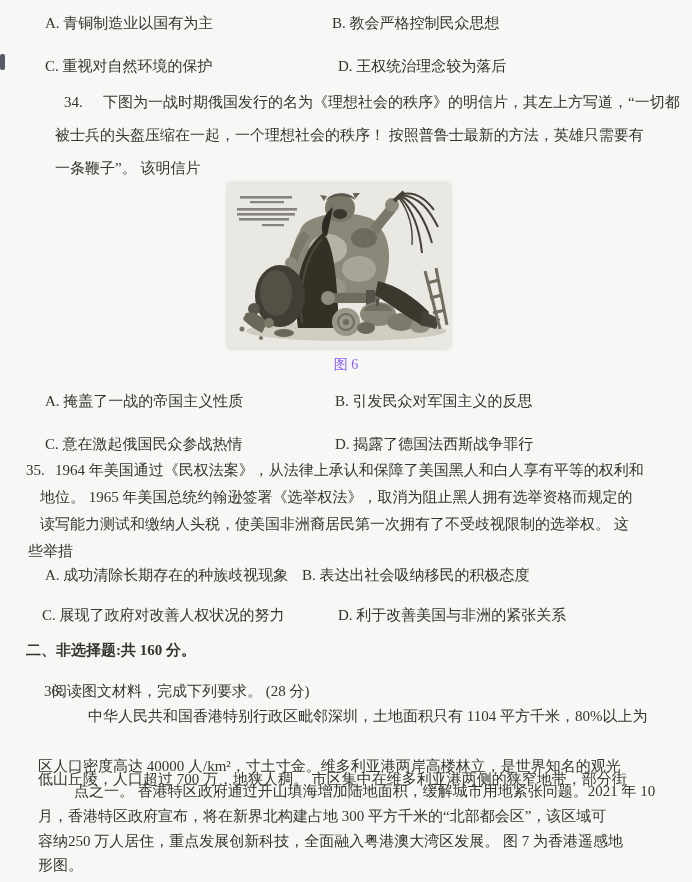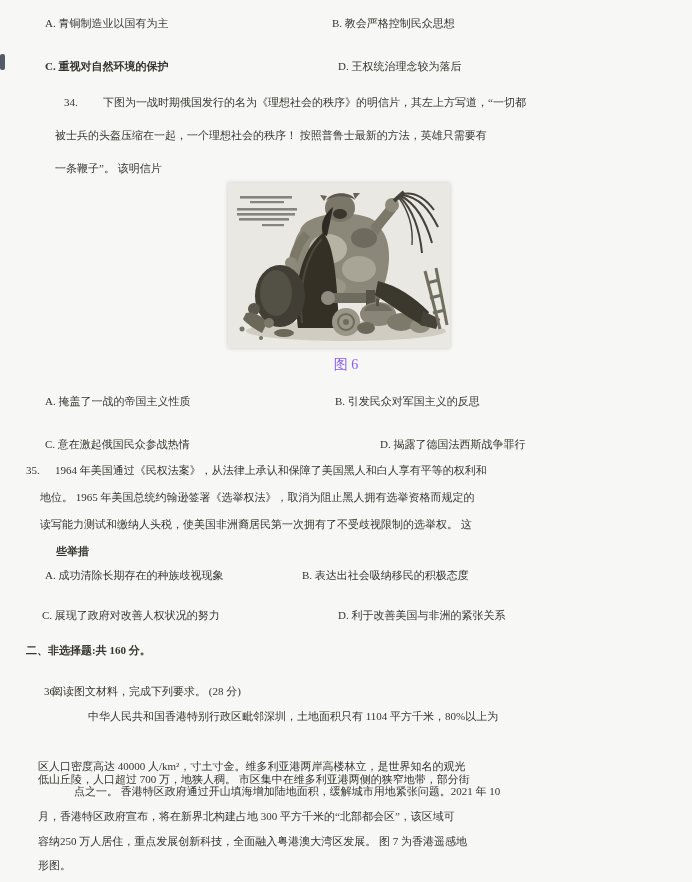--- a/index.html
+++ b/index.html
@@ -9,7 +9,7 @@
     font-family:"Liberation Serif","DejaVu Serif",serif;
     color:#35342f;
   }
-  .line{position:absolute;font-size:11px;line-height:19px;white-space:nowrap;}
+  .line{position:absolute;font-size:15px;line-height:19px;white-space:nowrap;}
   .bold{font-weight:bold;}
   .caption{position:absolute;width:692px;text-align:center;font-size:14px;color:#8b5cf6;}
   .artifact{position:absolute;background:#39404e;border-radius:2px;opacity:.85;}

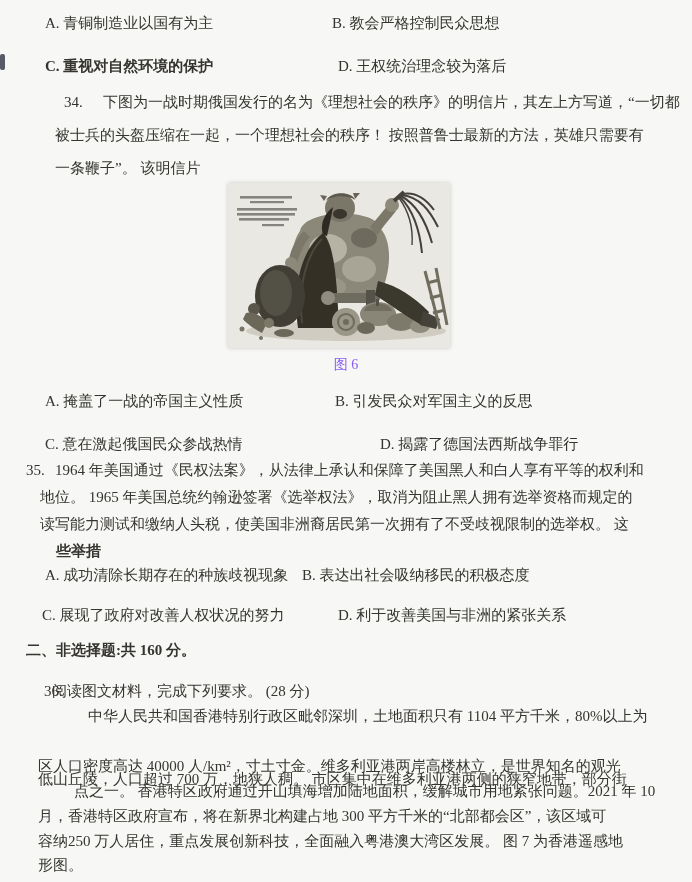--- a/index.html
+++ b/index.html
@@ -26,7 +26,7 @@
 
 <span class="line" style="left:45px;top:14px;">A. 青铜制造业以国有为主</span>
 <span class="line" style="left:332px;top:14px;">B. 教会严格控制民众思想</span>
-<span class="line" style="left:45px;top:57px;font-weight:bold;">C. 重视对自然环境的保护</span>
+<span class="line" style="left:45px;top:57px;">C. 重视对自然环境的保护</span>
 <span class="line" style="left:338px;top:57px;text-align:right;">D. 王权统治理念较为落后</span>
 
 <span class="line" style="left:26px;top:93px;margin-left:38px;">34.</span>

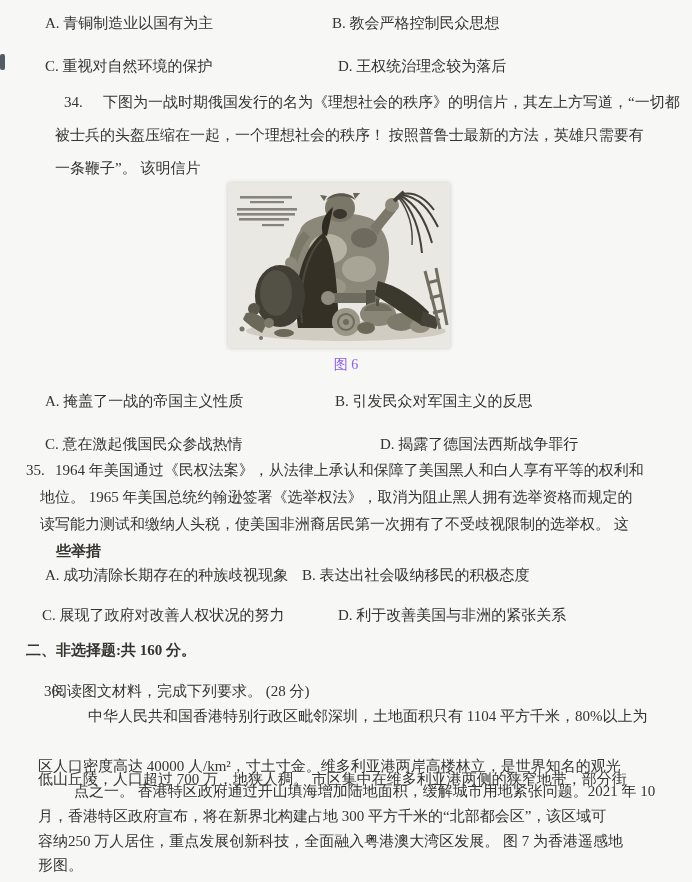--- a/index.html
+++ b/index.html
@@ -137,7 +137,7 @@
 <span class="line" style="left:45px;top:392px;">A. 掩盖了一战的帝国主义性质</span>
 <span class="line" style="left:335px;top:392px;">B. 引发民众对军国主义的反思</span>
 <span class="line" style="left:45px;top:435px;">C. 意在激起俄国民众参战热情</span>
-<span class="line" style="left:335px;top:435px;margin-left:45px;">D. 揭露了德国法西斯战争罪行</span>
+<span class="line" style="left:335px;top:435px;">D. 揭露了德国法西斯战争罪行</span>
 
 <span class="line" style="left:26px;top:461px;">35.</span>
 <span class="line" style="left:55px;top:461px;">1964 年美国通过《民权法案》，从法律上承认和保障了美国黑人和白人享有平等的权利和</span>

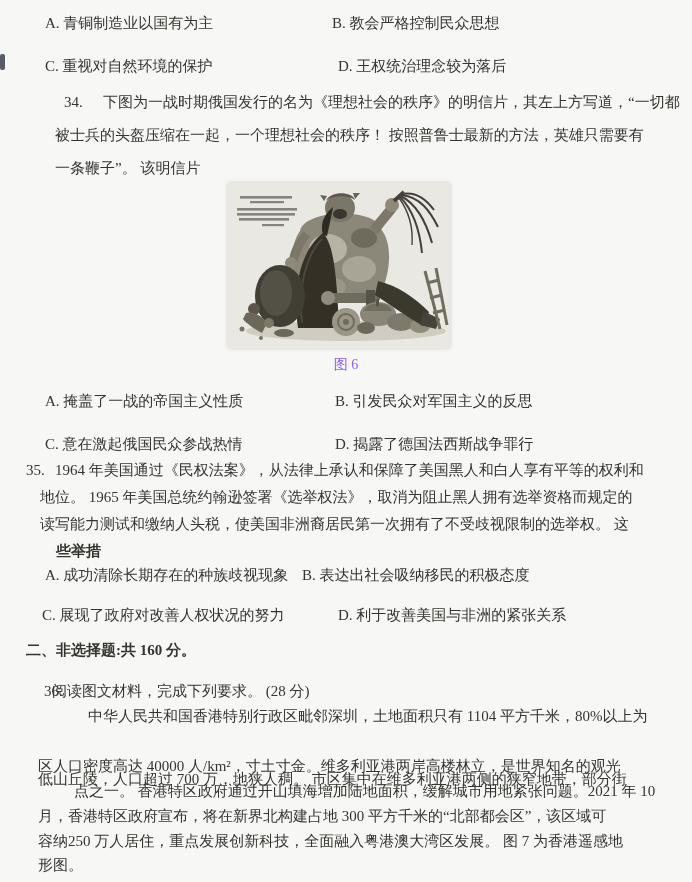--- a/index.html
+++ b/index.html
@@ -143,7 +143,7 @@
 <span class="line" style="left:55px;top:461px;">1964 年美国通过《民权法案》，从法律上承认和保障了美国黑人和白人享有平等的权利和</span>
 <span class="line" style="left:40px;top:488px;">地位。 1965 年美国总统约翰逊签署《选举权法》，取消为阻止黑人拥有选举资格而规定的</span>
 <span class="line" style="left:40px;top:515px;">读写能力测试和缴纳人头税，使美国非洲裔居民第一次拥有了不受歧视限制的选举权。 这</span>
-<span class="line" style="left:56px;top:542px;font-weight:bold;">些举措</span>
+<span class="line" style="left:28px;top:542px;">些举措</span>
 
 <span class="line" style="left:45px;top:566px;">A. 成功清除长期存在的种族歧视现象</span>
 <span class="line" style="left:302px;top:566px;">B. 表达出社会吸纳移民的积极态度</span>

